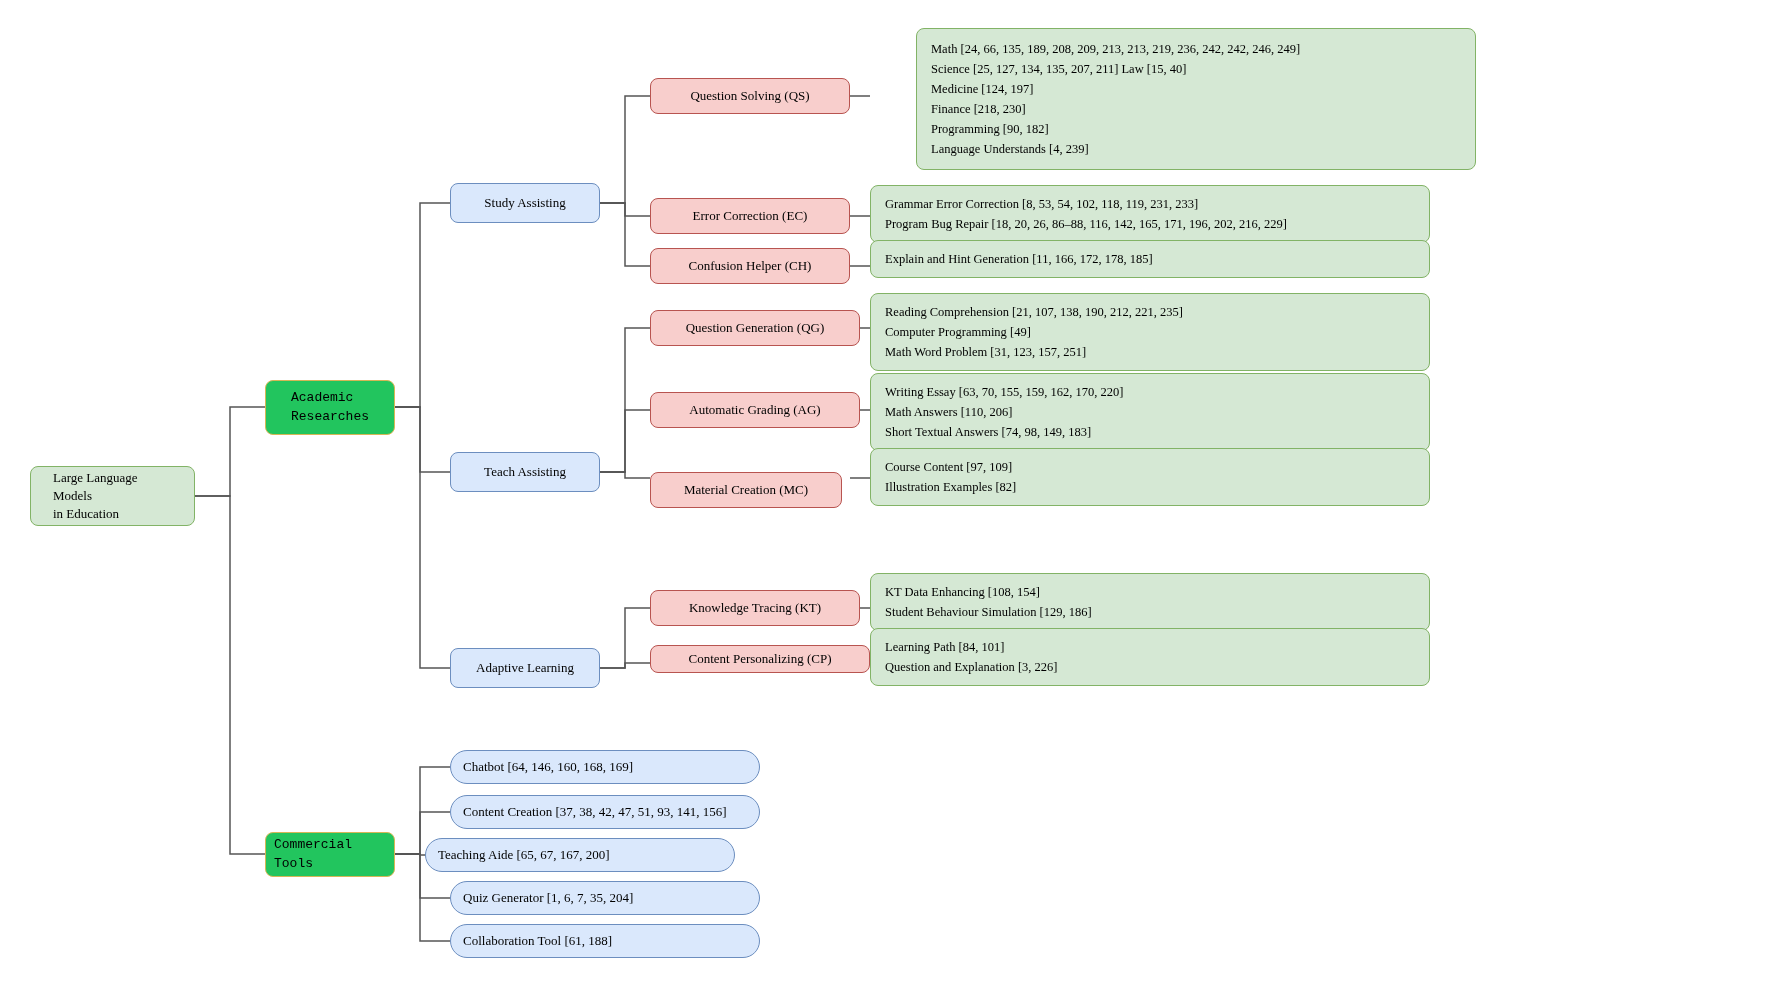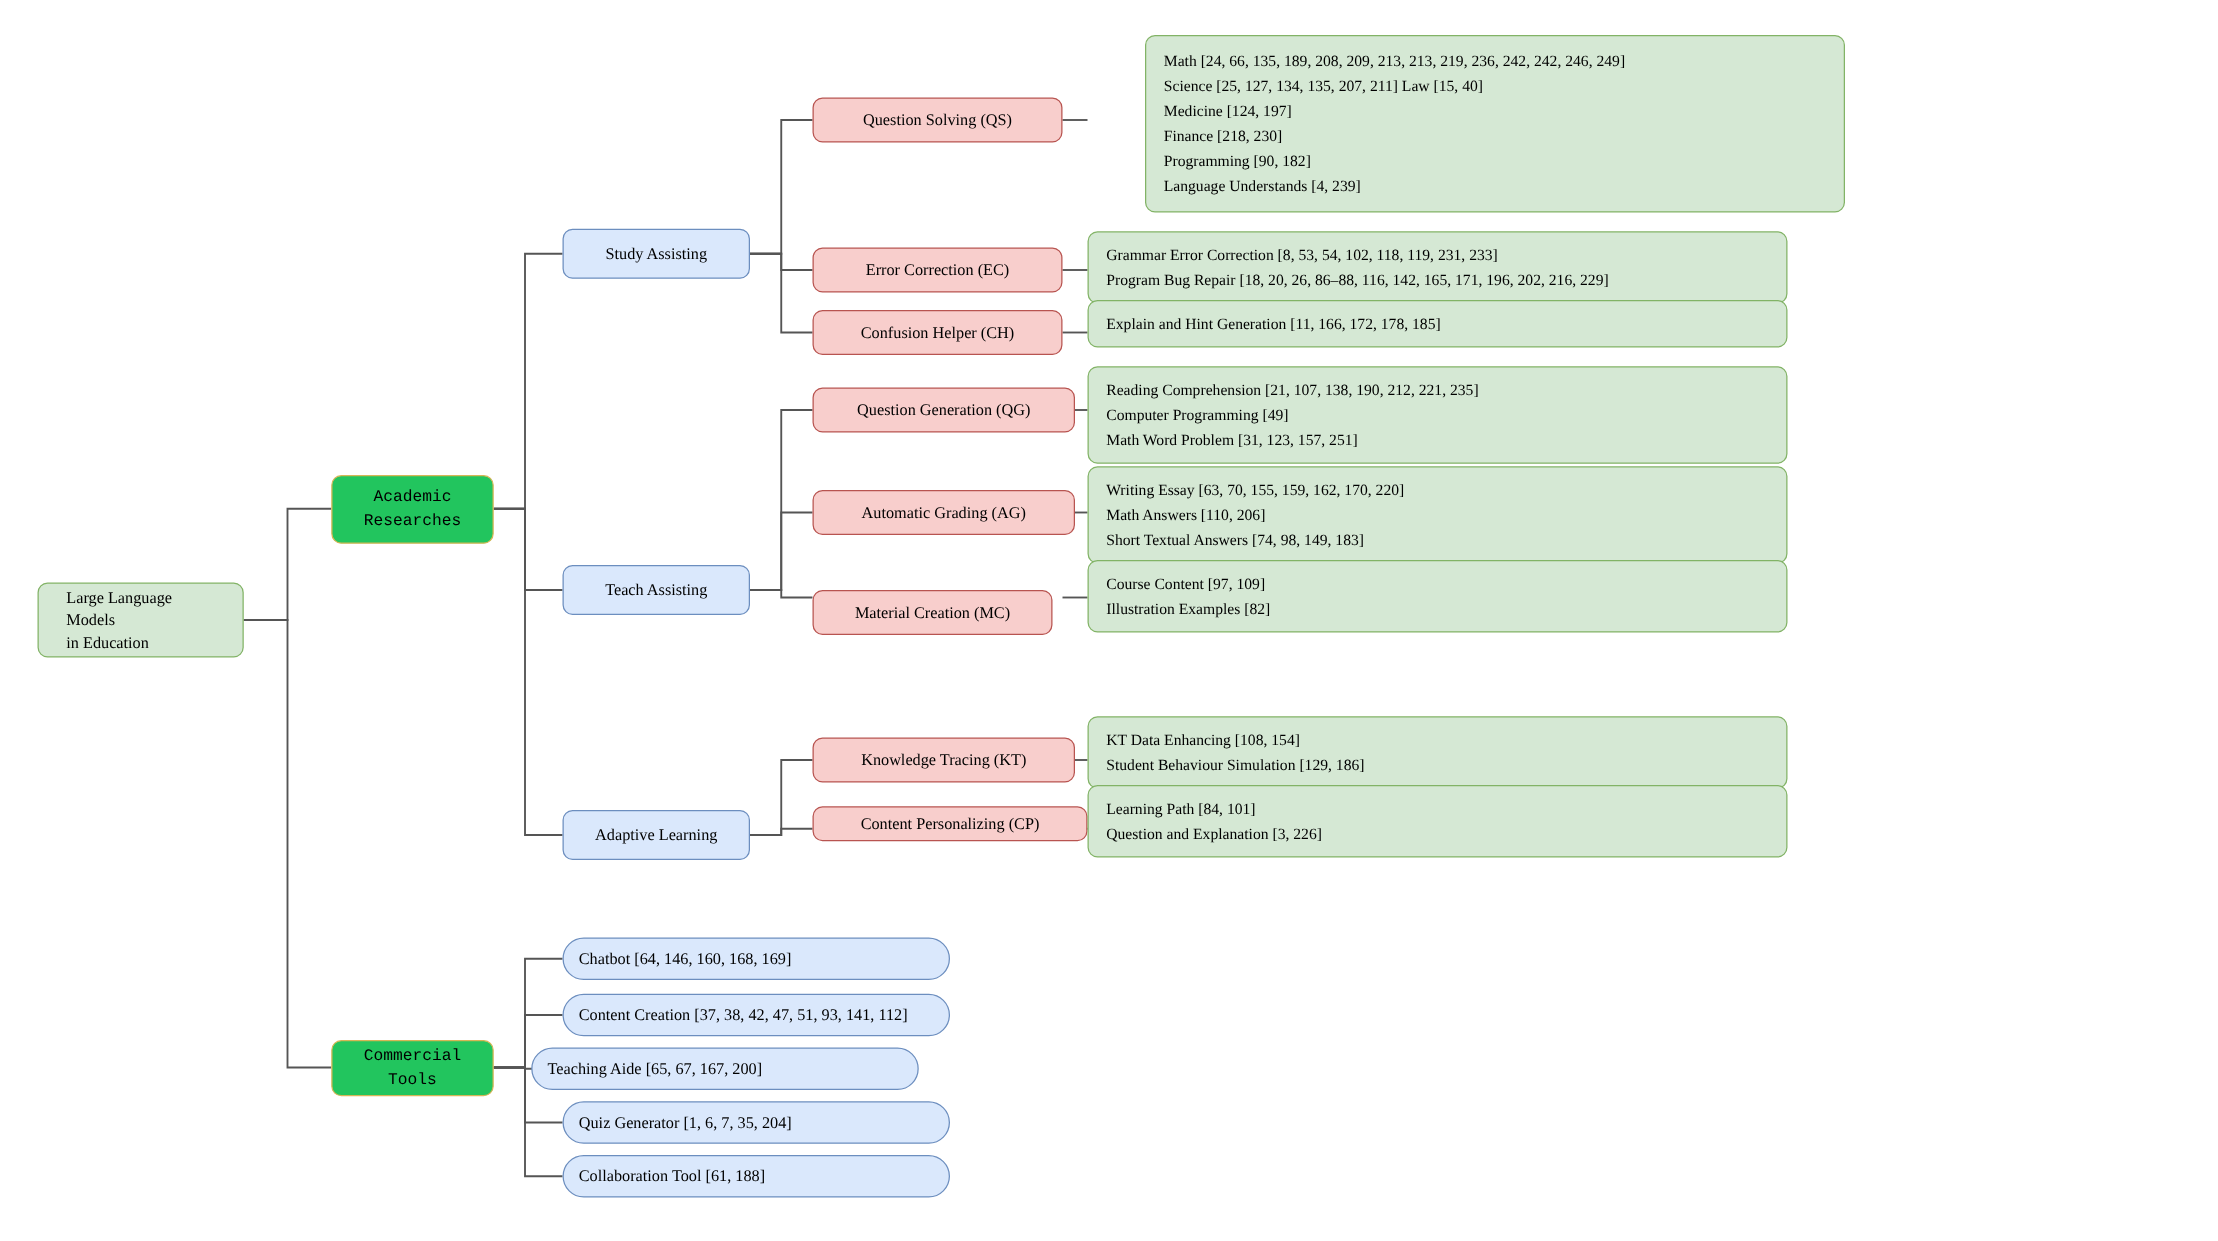--- a/index.html
+++ b/index.html
@@ -27,7 +27,6 @@
       position: absolute;
       border-radius: 8px;
       padding: 6px 8px;
-      text-align: center;
       font-size: 13px;
       line-height: 1.4;
       display: flex;

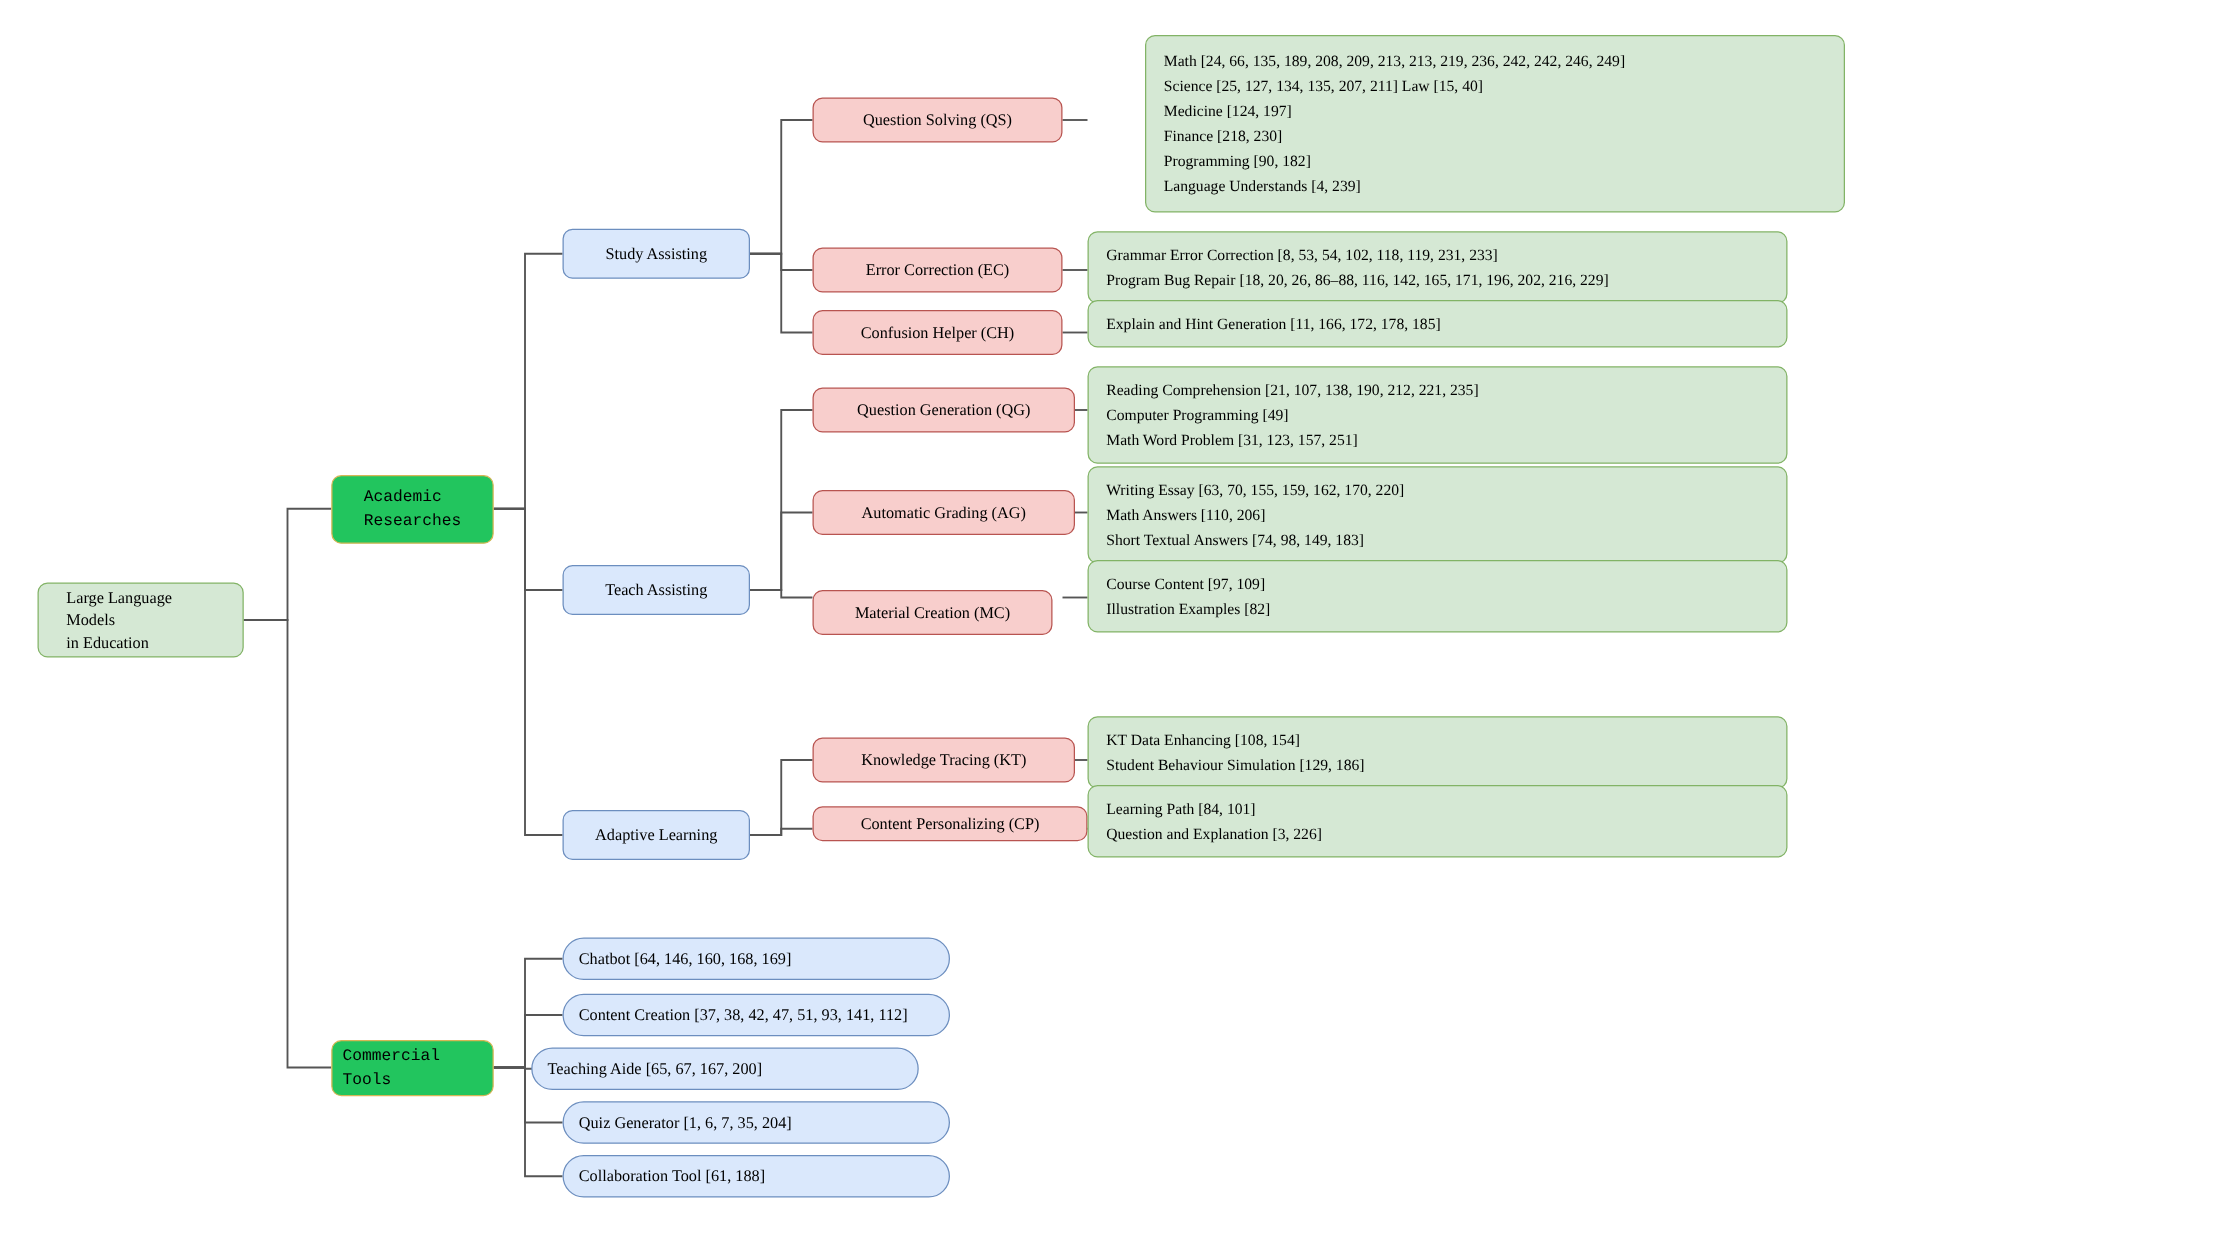--- a/index.html
+++ b/index.html
@@ -240,7 +240,7 @@
   </div>
 
   <div class="node-commercial" style="position:absolute; left:450px; top:795px; width:310px; height:34px; display:flex; align-items:center;">
-    <span>Content Creation [37, 38, 42, 47, 51, 93, 141, 112]</span>
+    <span>Content Creation [37, 38, 42, 47, 51, 93, 141, 156]</span>
   </div>
 
   <div class="node-commercial" style="position:absolute; left:425px; top:838px; width:310px; height:34px; display:flex; align-items:center;">

